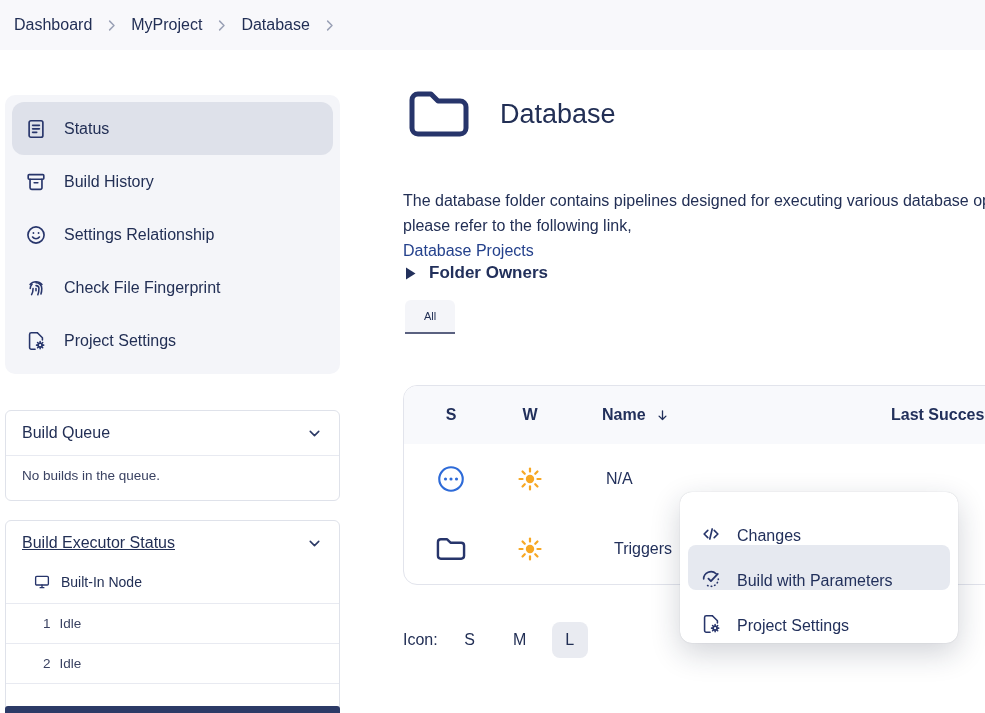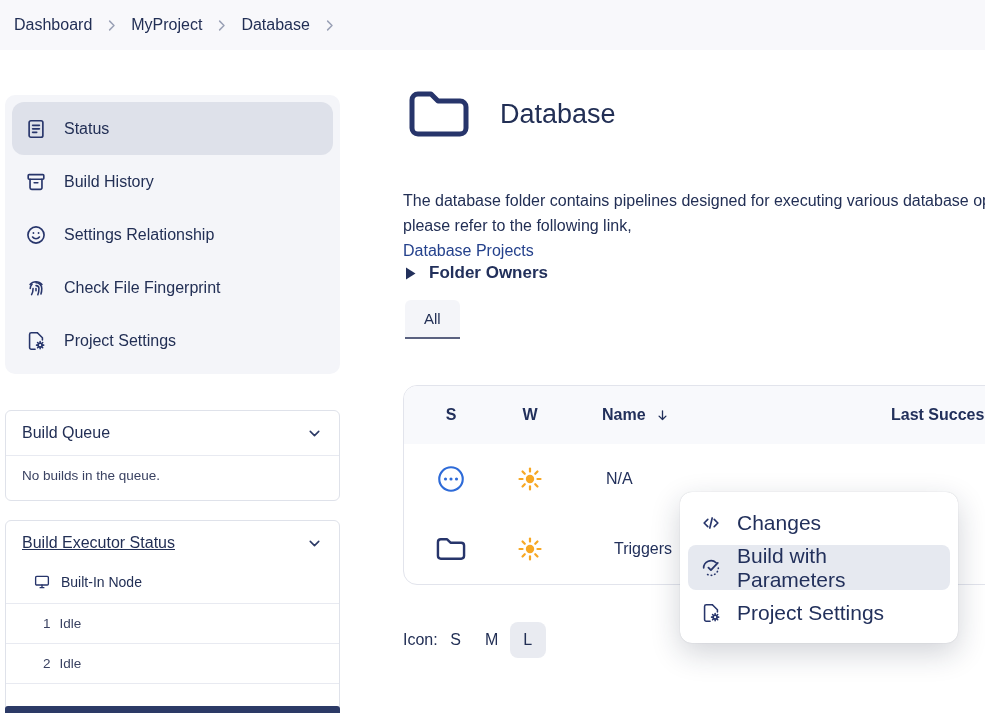--- a/index.html
+++ b/index.html
@@ -87,7 +87,7 @@
 
   .tab-all {
     position:absolute; left:405px; top:300px;
-    padding:10px 19px; font-size:15px; color:#222f55;
+    padding:10px 19px; font-size:11px; color:#222f55;
     background:#f4f5f9; border-bottom:2px solid #5a6180;
     border-radius:6px 6px 0 0; cursor:pointer;
   }

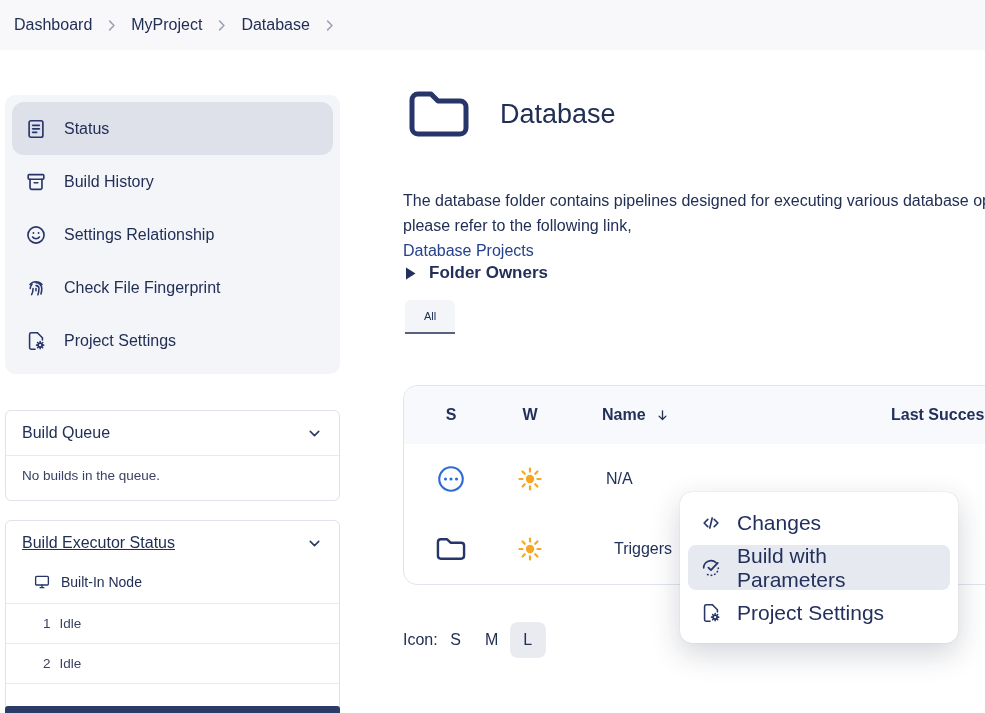--- a/index.html
+++ b/index.html
@@ -134,9 +134,9 @@
     z-index:10;
   }
   .menu-item {
-    display:flex; align-items:center; gap:15px;
+    display:flex; align-items:flex-end; gap:15px;
     height:45px; padding:0 12px; border-radius:8px;
-    font-size:21px; color:#22305b; cursor:pointer;
+    font-size:16px; color:#22305b; cursor:pointer;
   }
   .menu-item.highlighted { background:#e6e9f0; }
   .menu-icon { color:#27356b; flex:none; display:flex; }

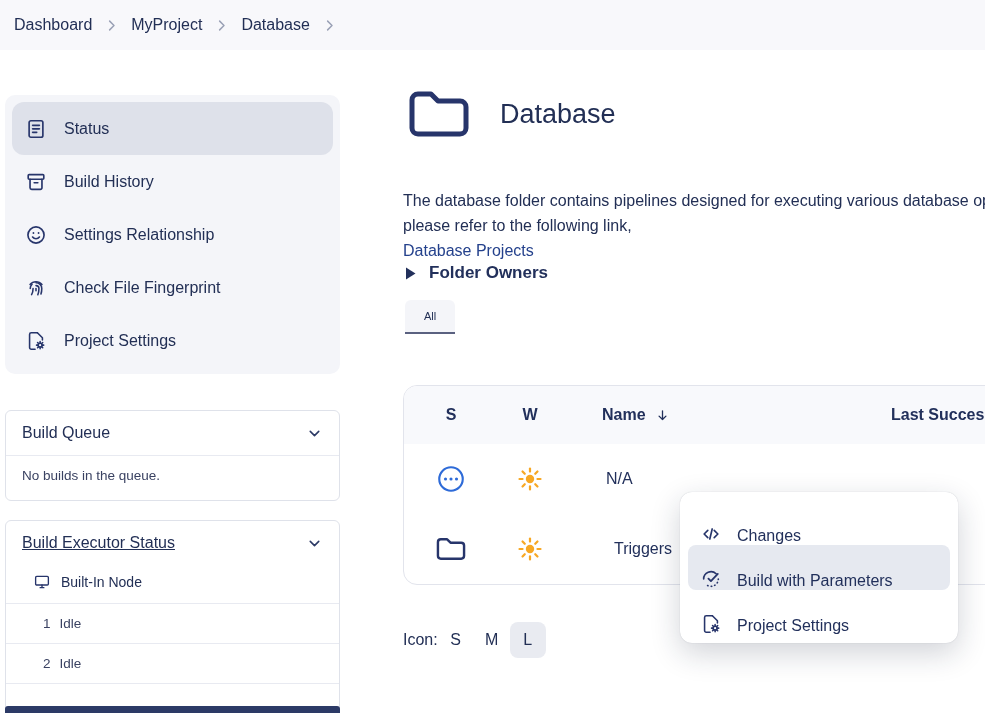--- a/index.html
+++ b/index.html
@@ -118,7 +118,7 @@
 
   .icon-size-row {
     position:absolute; left:403px; top:622px; height:36px;
-    display:flex; align-items:center; gap:0; font-size:16px; color:#222f55;
+    display:flex; align-items:center; gap:14px; font-size:16px; color:#222f55;
   }
   .size-opt {
     width:36px; height:36px; display:flex; align-items:center; justify-content:center;

